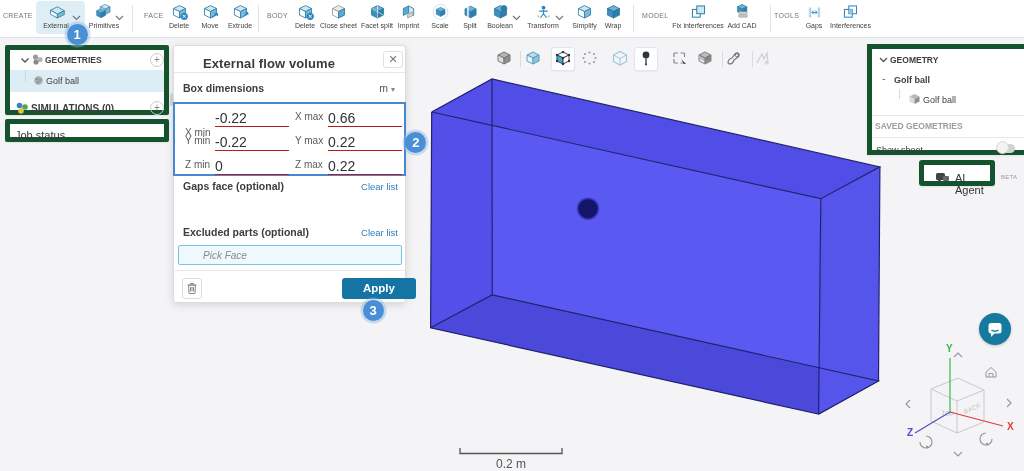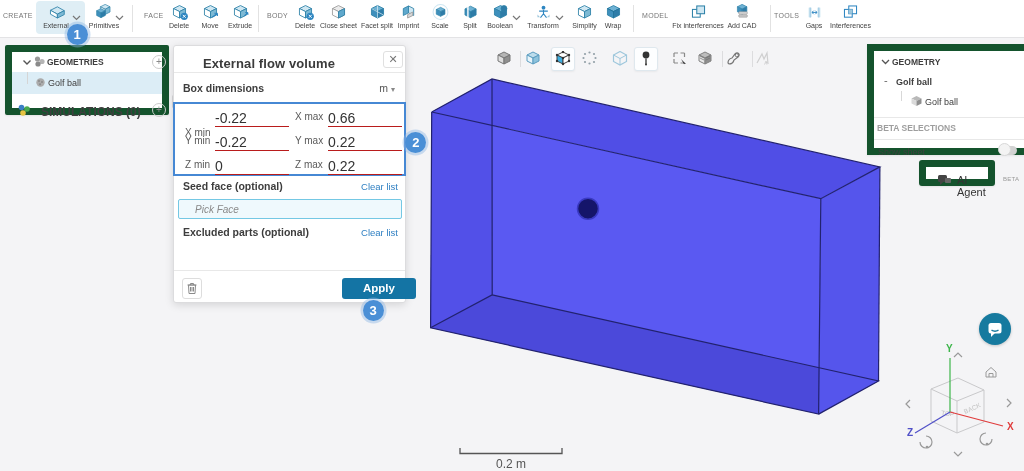--- a/index.html
+++ b/index.html
@@ -13,7 +13,7 @@
 .tcap { font-size:7px; color:#3f3f3f; margin-top:2px; white-space:nowrap; }
 .tsep { position:absolute; top:5px; width:1px; height:27px; background:#e2e2e2; }
 .chev { position:absolute; top:15px; }
-.card { position:absolute; background:#fff; border:7px solid #14532d; border-radius:2px; box-shadow:0 1px 2px rgba(0,0,0,0.07); }
+.card { position:absolute; background:#fff; border:5px solid #14532d; border-radius:2px; box-shadow:0 1px 2px rgba(0,0,0,0.07); }
 #dialog { position:absolute; left:173px; top:45px; width:233px; height:258px; background:#fff; border:1px solid #dcdcde; border-radius:3px; box-shadow:0 2px 8px rgba(0,0,0,0.13); }
 .badge { position:absolute; width:21px; height:21px; border-radius:50%; background:#4a8fd6; color:#fff; font-size:13px; font-weight:bold; text-align:center; line-height:21px; box-shadow:0 0 0 2.5px rgba(145,185,228,0.45); z-index:30; }
 .blink { color:#2e7fc2; font-size:9.5px; position:absolute; right:7px; }

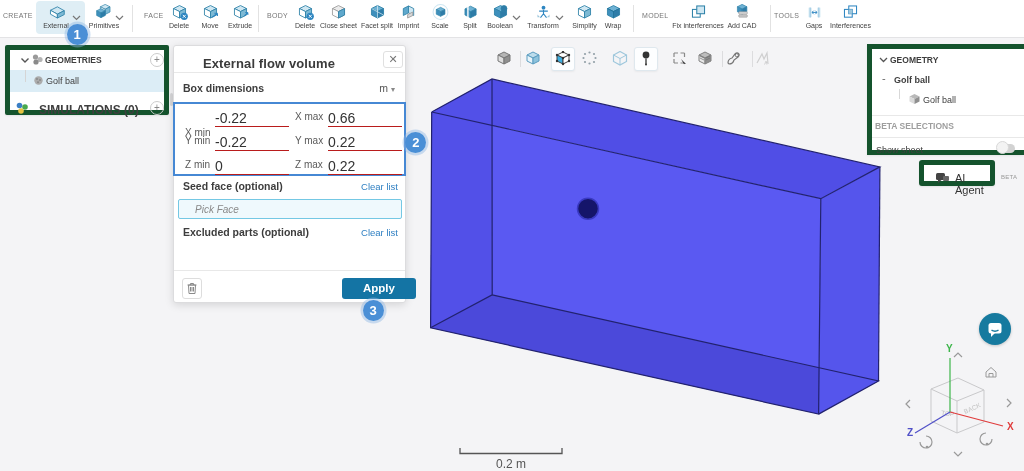--- a/index.html
+++ b/index.html
@@ -417,7 +417,7 @@
         <circle cx="10" cy="6" r="2.8" fill="#49a94e"></circle>
         <circle cx="6" cy="10" r="2.8" fill="#e5c341"></circle>
       </svg>
-    <div class="abs" style="left:21px;top:53px;font-size:12px;font-weight:bold;color:#3e3e3e;margin-left:8px;">SIMULATIONS (0)</div>
+    <div class="abs" style="left:21px;top:53px;font-size:10px;font-weight:bold;color:#3e3e3e;">SIMULATIONS (0)</div>
     <div class="abs" style="left:140px;top:51px;width:14px;height:14px;border:1px solid #ccc;border-radius:50%;color:#888;font-size:10px;text-align:center;line-height:12px;">+</div>
   <div class="abs" style="left:160px;top:43px;width:3px;height:13px;background:#d7d7d9;border-radius:2px;"></div>
     </div>

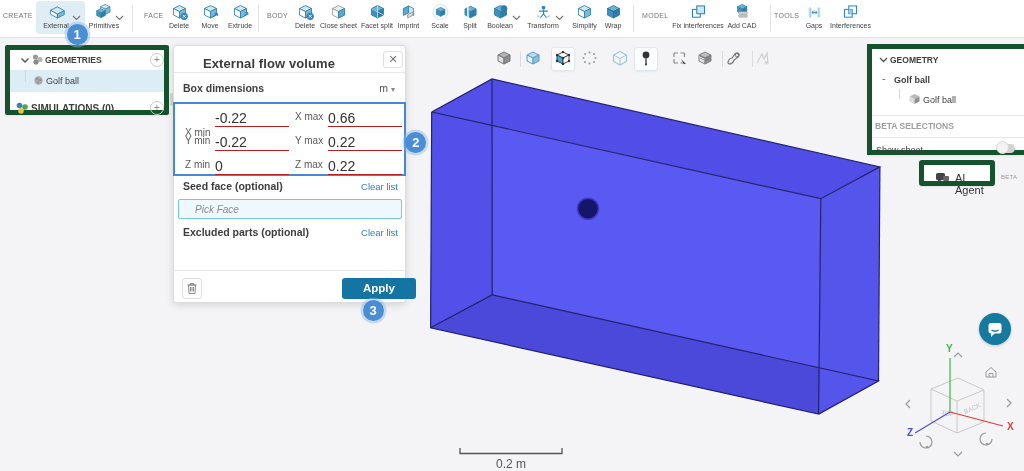--- a/index.html
+++ b/index.html
@@ -475,7 +475,7 @@
       </svg>
     <div class="abs" style="left:51px;top:46px;font-size:9px;color:#3e3e3e;">Golf ball</div>
     <div class="abs" style="left:0;top:66px;width:157px;height:1px;background:#e8e8e8;"></div>
-    <div class="abs" style="left:3px;top:72px;font-size:8.5px;font-weight:bold;color:#9e9e9e;">BETA SELECTIONS</div>
+    <div class="abs" style="left:3px;top:72px;font-size:8.5px;font-weight:bold;color:#9e9e9e;">SAVED GEOMETRIES</div>
     <div class="abs" style="left:0;top:88px;width:157px;height:1px;background:#e8e8e8;"></div>
     <div class="abs" style="left:4px;top:96px;font-size:9px;color:#3e3e3e;">Show sheet</div>
     <div class="abs" style="left:126px;top:95px;width:17px;height:9px;border-radius:5px;background:#d2d2d2;"></div>

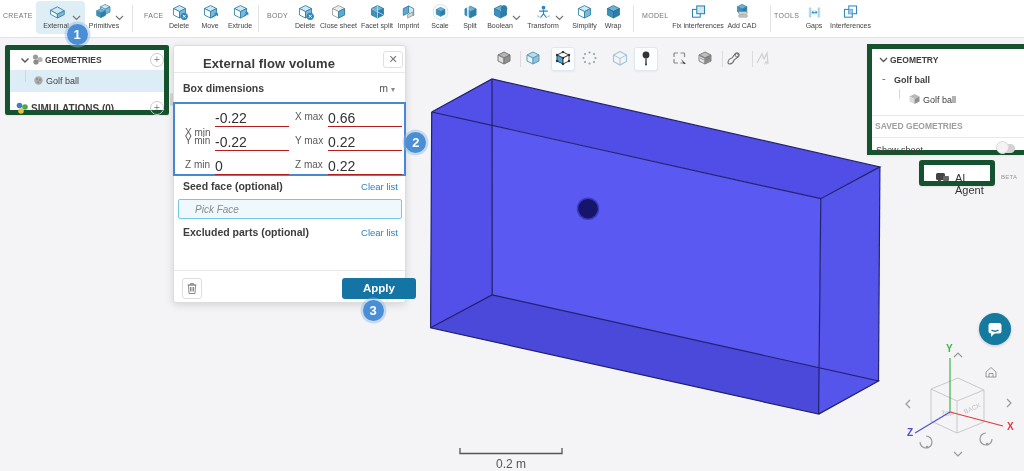--- a/index.html
+++ b/index.html
@@ -421,6 +421,9 @@
     <div class="abs" style="left:140px;top:51px;width:14px;height:14px;border:1px solid #ccc;border-radius:50%;color:#888;font-size:10px;text-align:center;line-height:12px;">+</div>
   <div class="abs" style="left:160px;top:43px;width:3px;height:13px;background:#d7d7d9;border-radius:2px;"></div>
     </div>
+  <div class="card" id="jobcard" style="left:5px;top:119px;width:164px;height:23px;">
+    <div style="padding:5px 0 0 5px;font-size:11px;color:#3a3a3a;">Job status</div>
+  </div>
 
   <div id="dialog">
     <div class="abs" style="left:9px;top:10px;font-size:13px;font-weight:bold;color:#3b3b3b;letter-spacing:0.1px;padding-left:20px;">External flow volume</div>

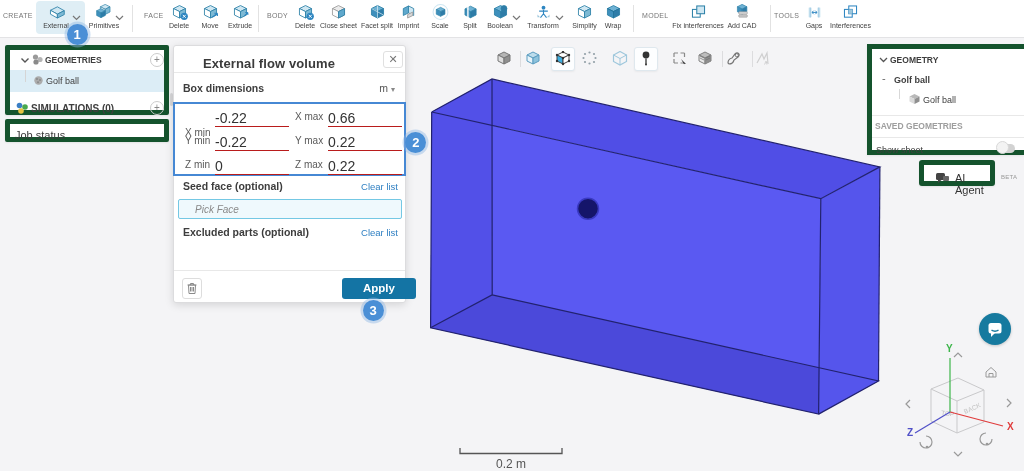--- a/index.html
+++ b/index.html
@@ -445,7 +445,7 @@
       <div class="fldlbl" style="left:120px;top:55px;">Z max</div>
         <div class="fldval" style="left:153px;top:54px;width:74px;">0.22</div>
     </div>
-    <div class="dlabel" style="top:134px;">Seed face (optional)</div>
+    <div class="dlabel" style="top:134px;">Gaps face (optional)</div>
     <div class="blink" style="top:135px;">Clear list</div>
     <div class="pinput" style="top:153px;background:#eff9fd;border:1px solid #74c8e4;">Pick Face</div>
     <div class="dlabel" style="top:180px;">Excluded parts (optional)</div>

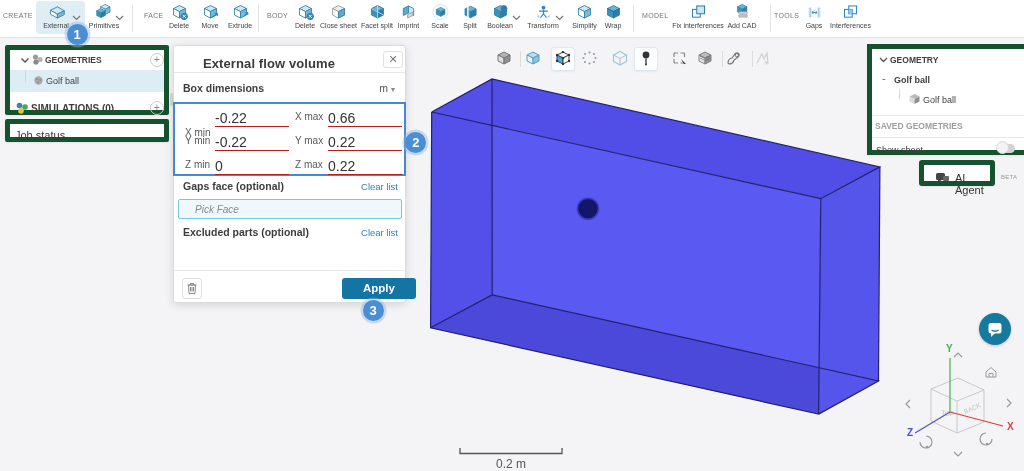--- a/index.html
+++ b/index.html
@@ -20,7 +20,7 @@
 .dlabel { position:absolute; left:9px; font-size:10.5px; font-weight:bold; color:#3d3d3d; }
 .fldlbl { position:absolute; font-size:10px; color:#5a5a5a; }
 .fldval { position:absolute; font-size:14px; color:#333; border-bottom:1px solid #b91c1c; }
-.pinput { position:absolute; left:4px; width:224px; height:20px; border-radius:2px; font-size:10px; font-style:italic; color:#8a8a8a; line-height:19px; padding-left:16px; }
+.pinput { position:absolute; left:4px; width:224px; height:20px; border-radius:2px; font-size:10px; font-style:italic; color:#8a8a8a; line-height:19px; padding-left:24px;margin-top:46px; }
 .vicon { position:absolute; top:47px; width:24px; height:24px; }
 .vicon svg { display:block; margin:4px auto; }
 .vbox { background:#fdfeff; border:1px solid #dfe8ee; border-radius:3px; box-shadow:0 1px 2px rgba(0,0,0,0.05); }

